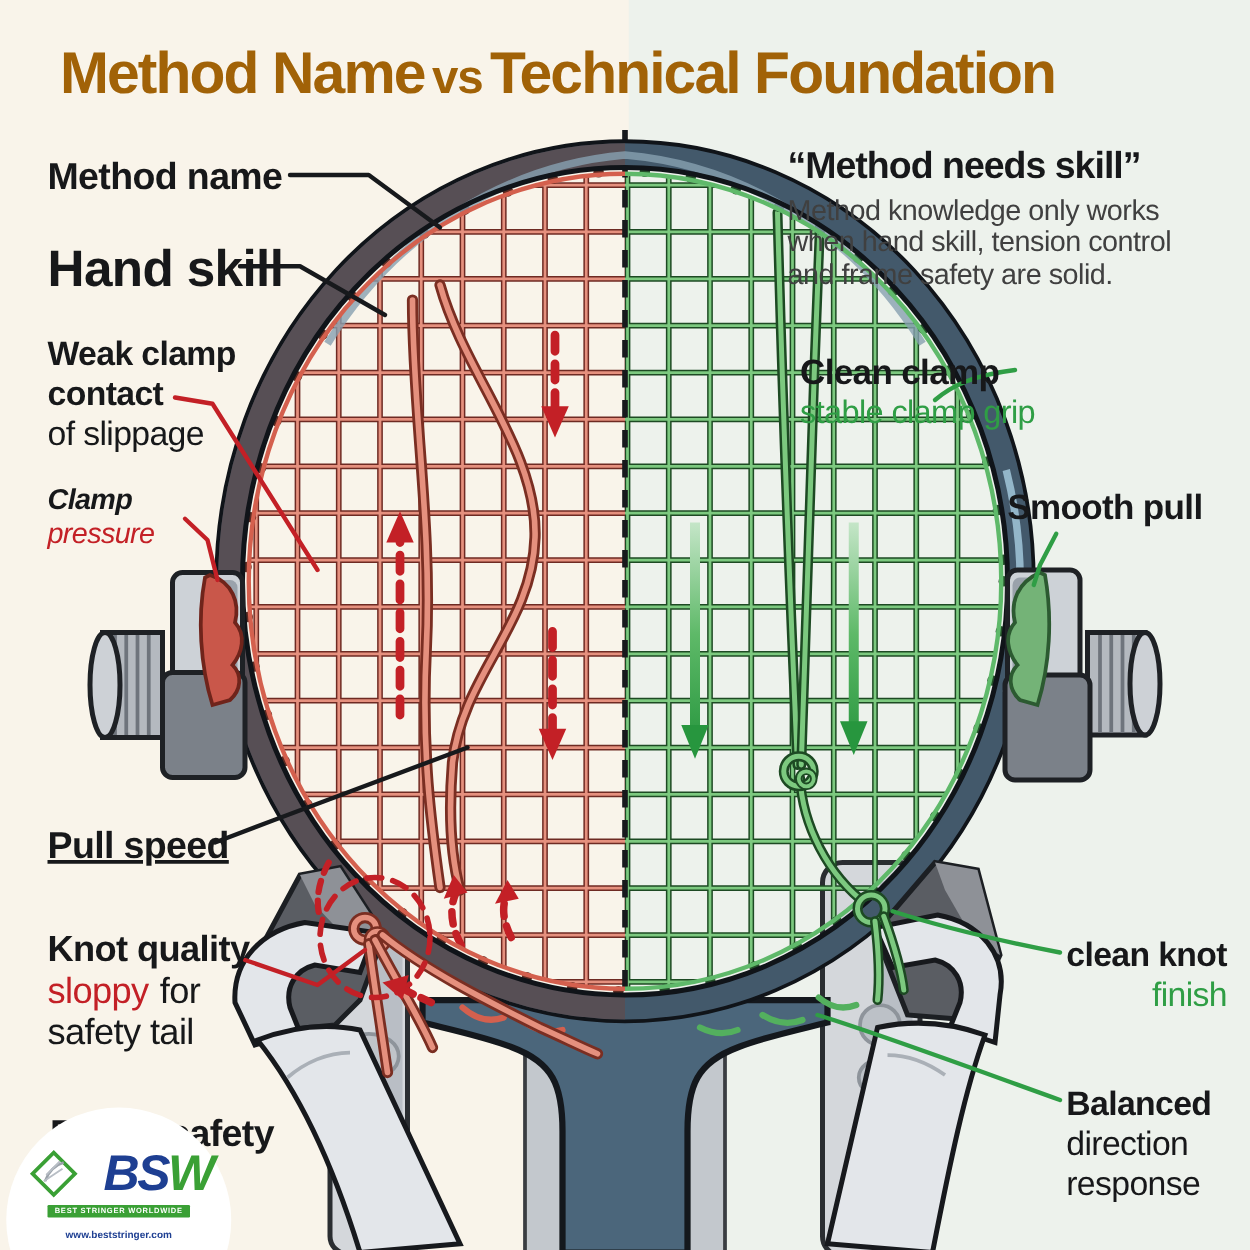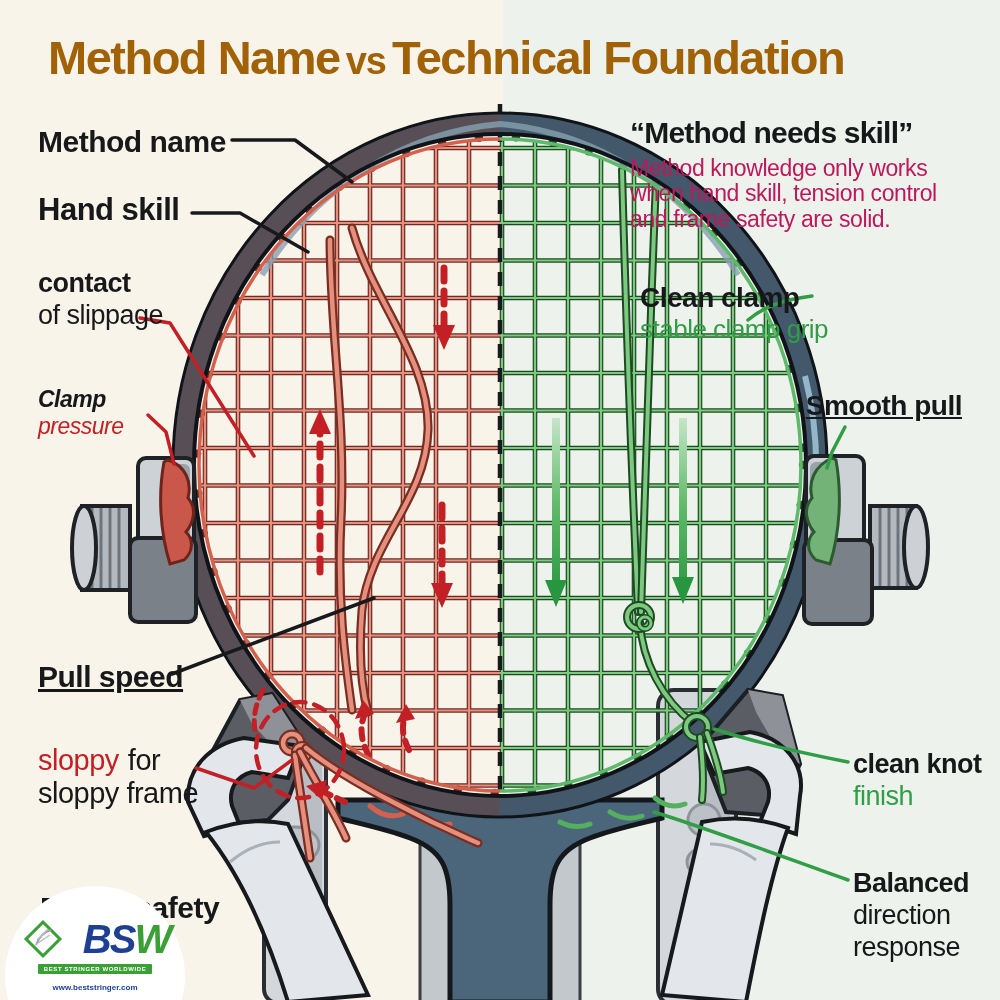--- a/index.html
+++ b/index.html
@@ -23,7 +23,7 @@
   .lab-knot{left:38px;top:744px;font-size:29px;line-height:1.14;}
   .lab-frame{left:40px;top:891px;font-size:30px;}
   .quote{left:630px;top:116px;width:340px;font-size:30px;letter-spacing:-0.8px;}
-  .quote-sub{font-size:23px;font-weight:normal;letter-spacing:-0.4px;line-height:1.12;margin-top:6px;color:#be185d;}
+  .quote-sub{font-size:23px;font-weight:normal;letter-spacing:-0.4px;line-height:1.12;margin-top:6px;color:#404040;}
   .lab-cleanclamp{left:640px;top:281px;width:318px;text-align:left;font-size:28px;line-height:1.18;}
   .lab-cleanclamp .sub{font-size:26px;}
   .lab-smooth{left:650px;top:390px;width:312px;text-align:right;font-size:28px;line-height:1.15;text-decoration:underline;}

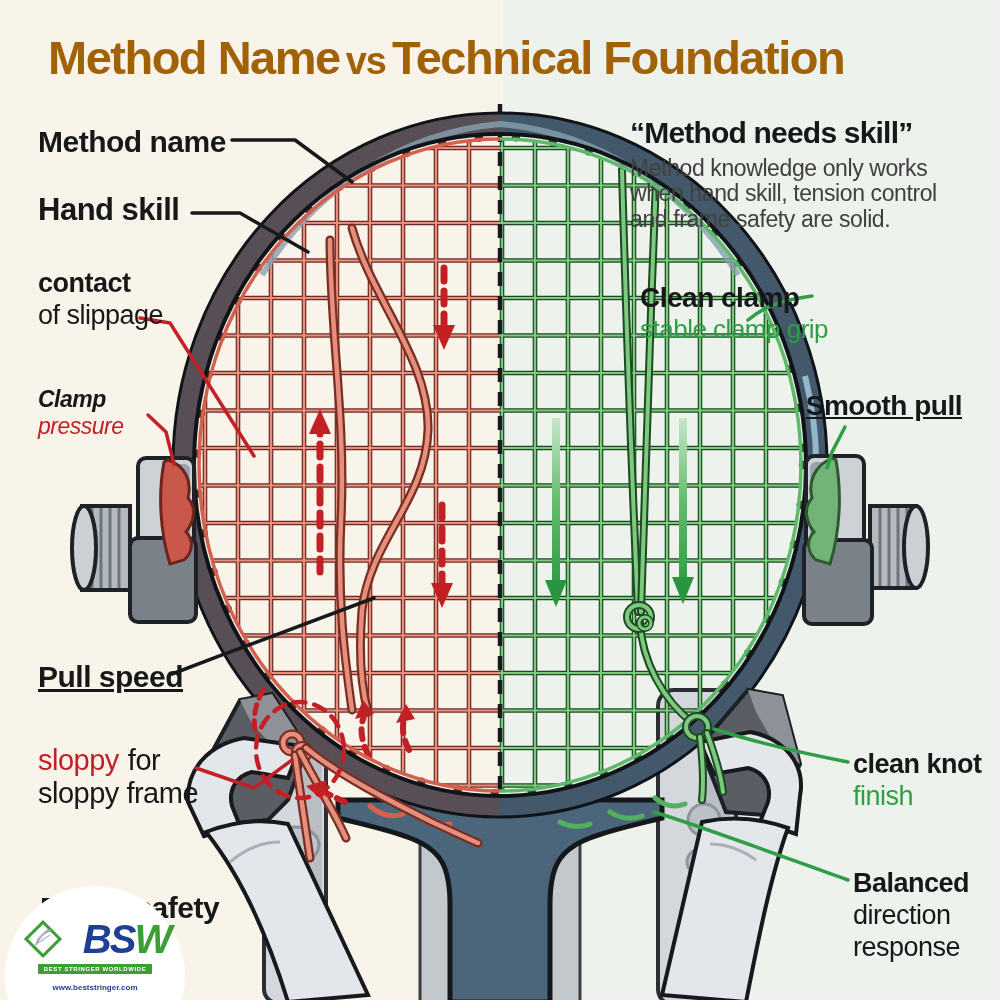--- a/index.html
+++ b/index.html
@@ -16,7 +16,7 @@
          color:#a16207;letter-spacing:-1.5px;white-space:nowrap;margin-left:10px;}
   .title .vs{font-size:38px;font-weight:600;letter-spacing:-1px;padding:0 6px;}
   .lab-method{left:38px;top:125px;font-size:30px;}
-  .lab-hand{left:38px;top:193px;font-size:31px;}
+  .lab-hand{left:38px;top:193px;font-size:41px;}
   .lab-weak{left:38px;top:268px;font-size:27px;line-height:1.18;}
   .lab-clamp{left:38px;top:386px;font-size:23px;line-height:1.18;font-style:italic;}
   .lab-pull{left:38px;top:660px;font-size:30px;text-decoration:underline;}

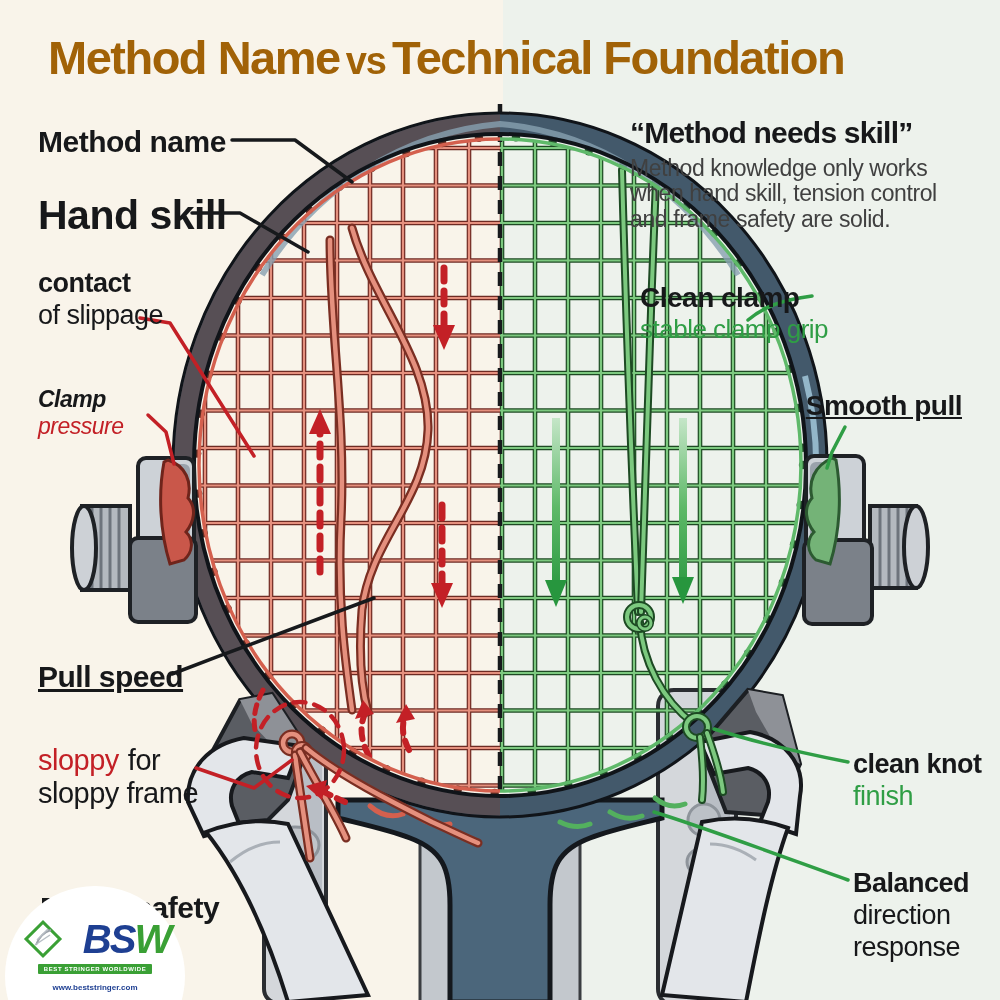--- a/index.html
+++ b/index.html
@@ -439,6 +439,7 @@
 <div class="label lab-method b">Method name</div>
 <div class="label lab-hand b">Hand skill</div>
 <div class="label lab-weak">
+  <div class="b">Weak clamp</div>
   <div class="b">contact</div>
   <div>of slippage</div>
 </div>

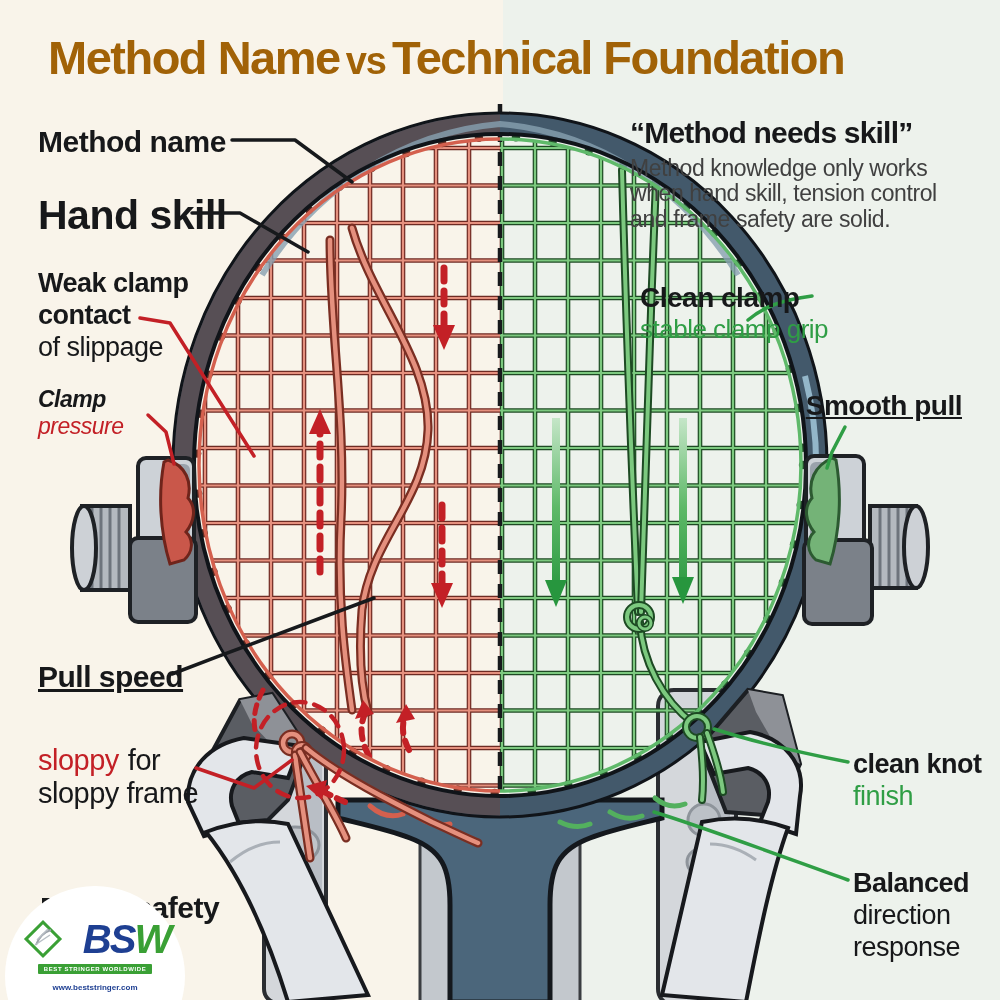--- a/index.html
+++ b/index.html
@@ -26,7 +26,7 @@
   .quote-sub{font-size:23px;font-weight:normal;letter-spacing:-0.4px;line-height:1.12;margin-top:6px;color:#404040;}
   .lab-cleanclamp{left:640px;top:281px;width:318px;text-align:left;font-size:28px;line-height:1.18;}
   .lab-cleanclamp .sub{font-size:26px;}
-  .lab-smooth{left:650px;top:390px;width:312px;text-align:right;font-size:28px;line-height:1.15;text-decoration:underline;}
+  .lab-smooth{left:650px;top:390px;width:312px;text-align:right;font-size:28px;line-height:1.15;}
   .lab-cleanknot{left:853px;top:749px;font-size:27px;line-height:1.18;}
   .lab-balanced{left:853px;top:868px;font-size:27px;line-height:1.18;}
   .gap{margin-left:9px;}

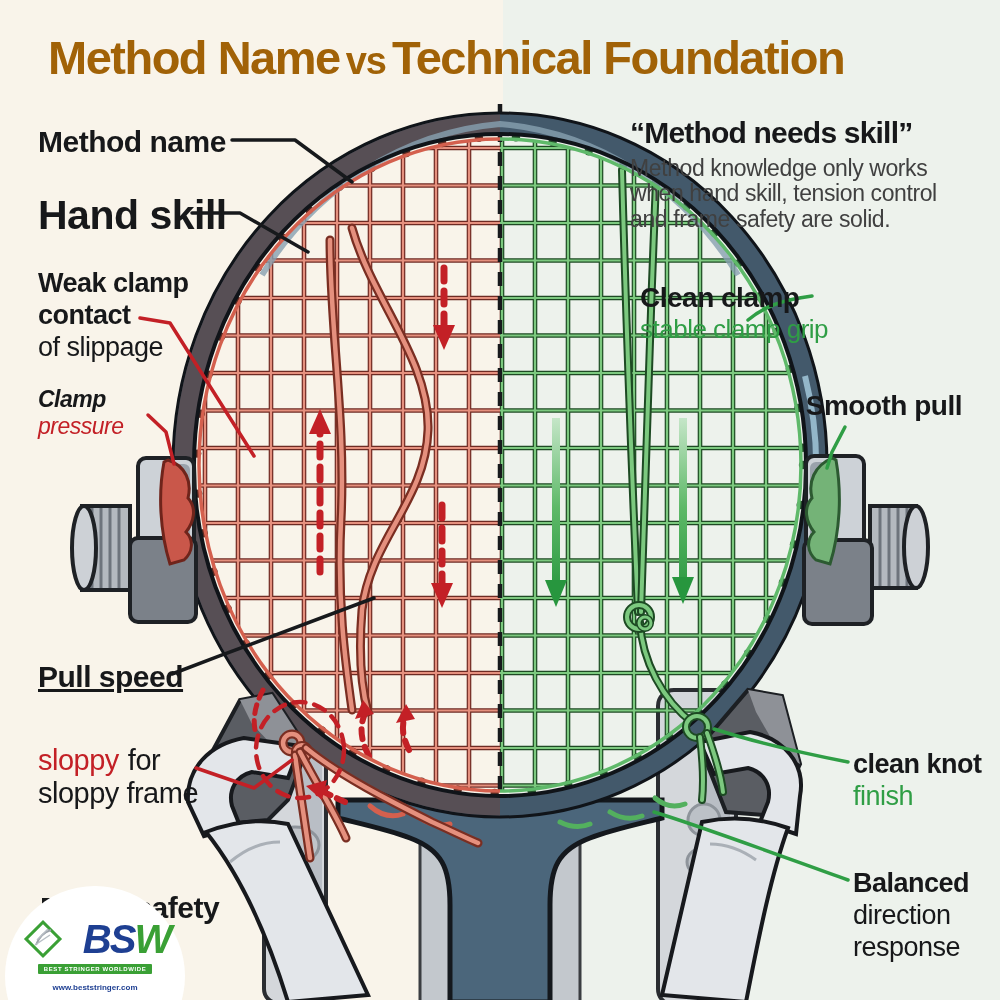--- a/index.html
+++ b/index.html
@@ -449,6 +449,7 @@
 </div>
 <div class="label lab-pull b">Pull speed</div>
 <div class="label lab-knot">
+  <div class="b">Knot quality</div>
   <div><span class="red">sloppy</span><span class="gap">for</span></div>
   <div>sloppy frame</div>
 </div>

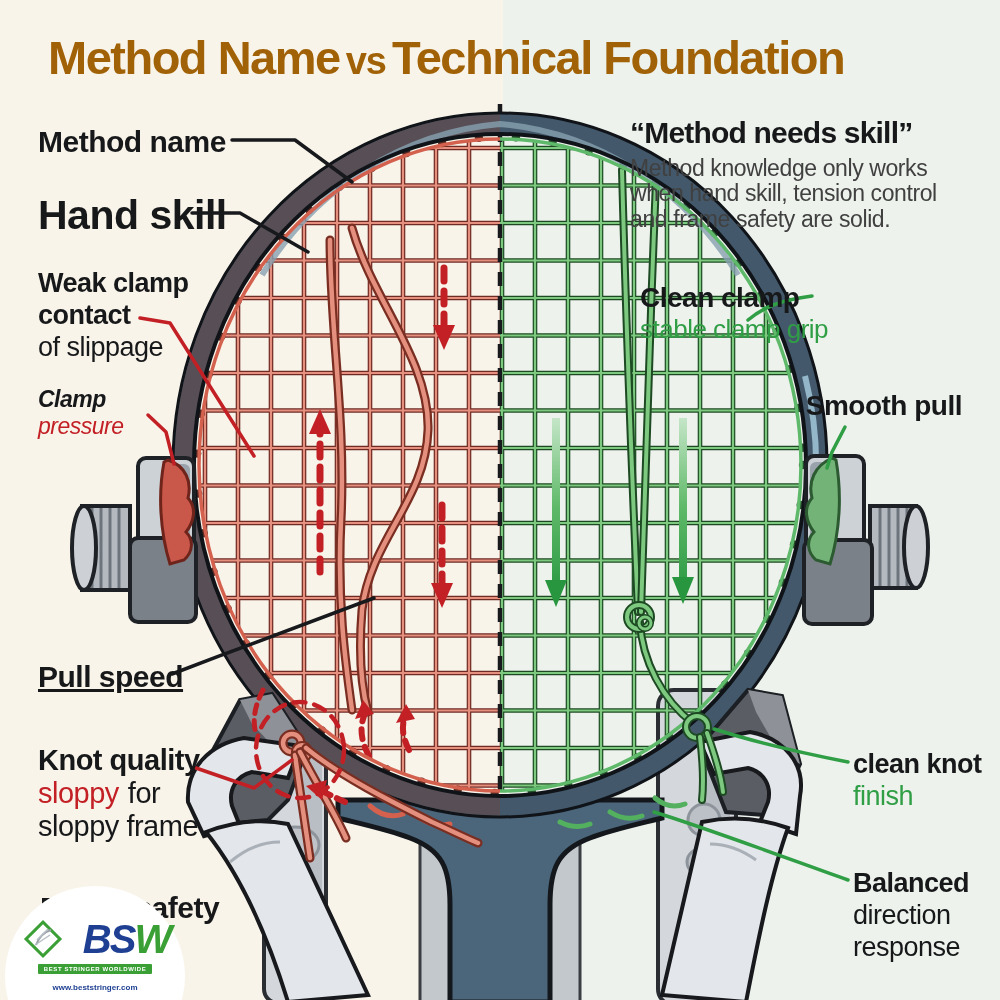--- a/index.html
+++ b/index.html
@@ -27,7 +27,7 @@
   .lab-cleanclamp{left:640px;top:281px;width:318px;text-align:left;font-size:28px;line-height:1.18;}
   .lab-cleanclamp .sub{font-size:26px;}
   .lab-smooth{left:650px;top:390px;width:312px;text-align:right;font-size:28px;line-height:1.15;}
-  .lab-cleanknot{left:853px;top:749px;font-size:27px;line-height:1.18;}
+  .lab-cleanknot{left:853px;top:749px;font-size:27px;line-height:1.18;text-align:right;}
   .lab-balanced{left:853px;top:868px;font-size:27px;line-height:1.18;}
   .gap{margin-left:9px;}
   .logo{position:absolute;left:5px;top:886px;width:180px;height:180px;border-radius:50%;

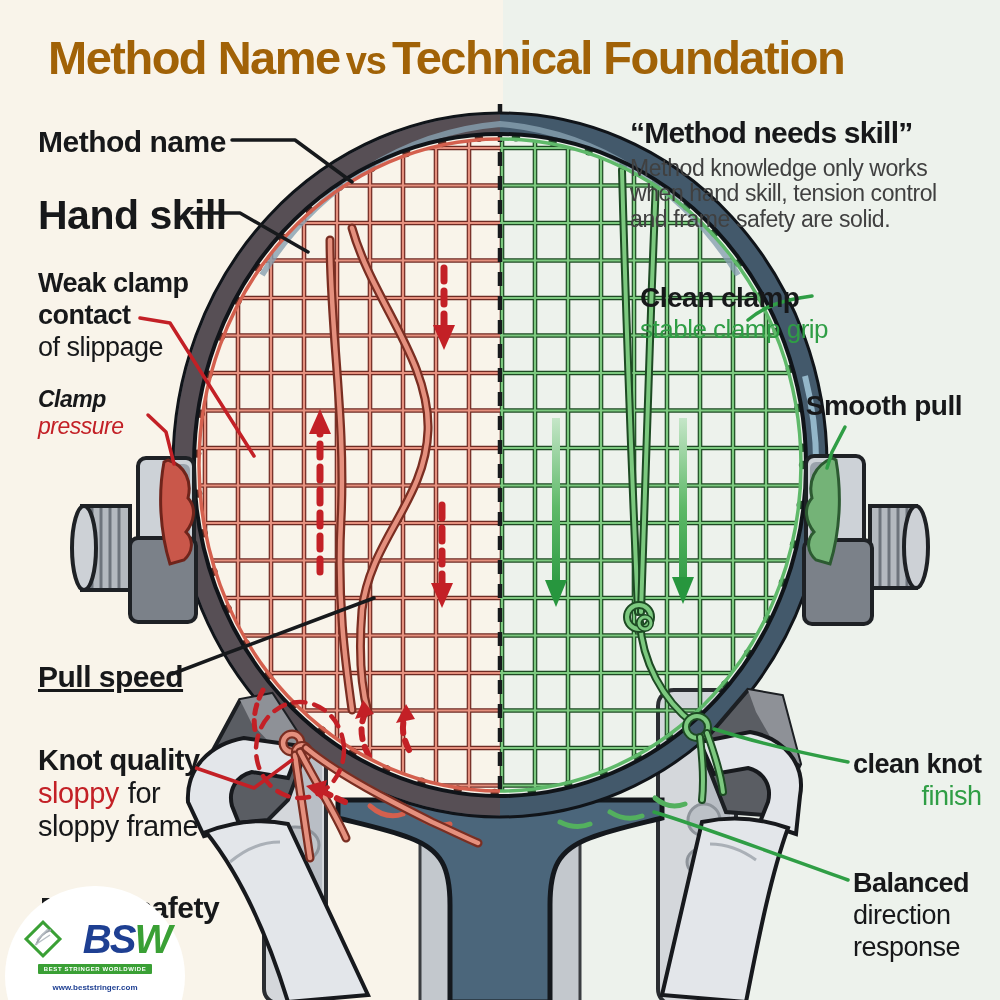--- a/index.html
+++ b/index.html
@@ -451,7 +451,7 @@
 <div class="label lab-knot">
   <div class="b">Knot quality</div>
   <div><span class="red">sloppy</span><span class="gap">for</span></div>
-  <div>sloppy frame</div>
+  <div>safety tail</div>
 </div>
 <div class="label lab-frame b">Frame safety</div>
 

